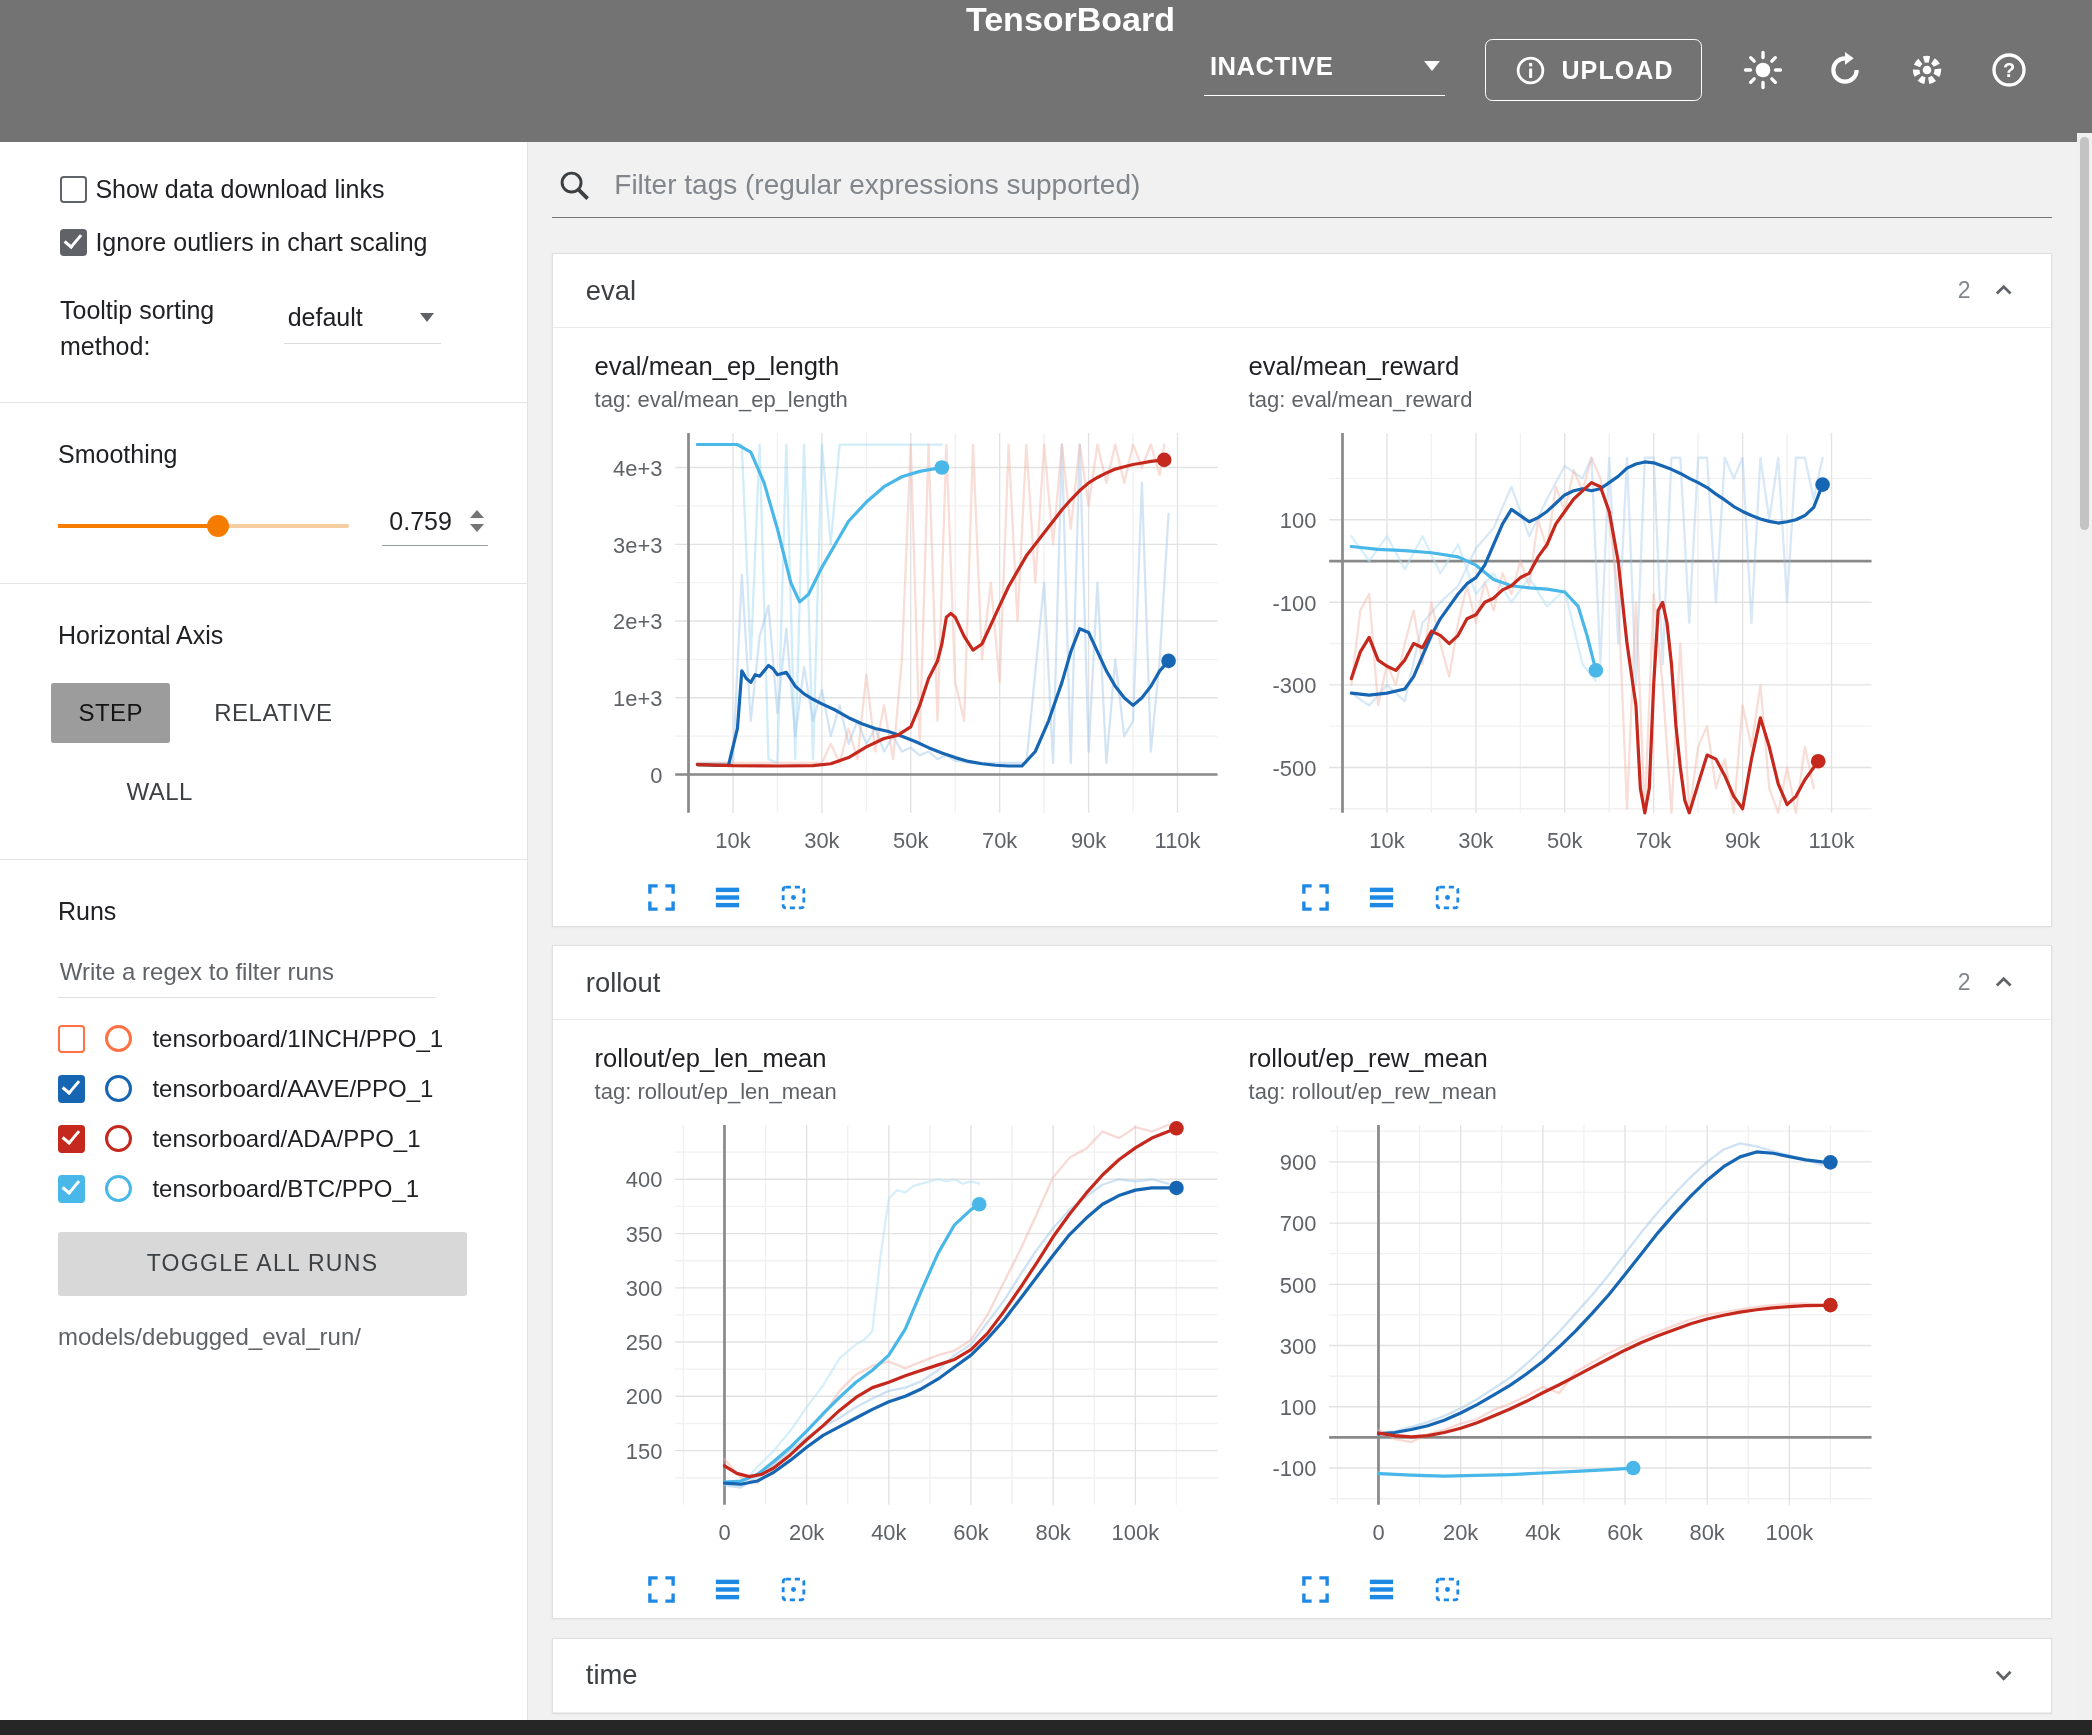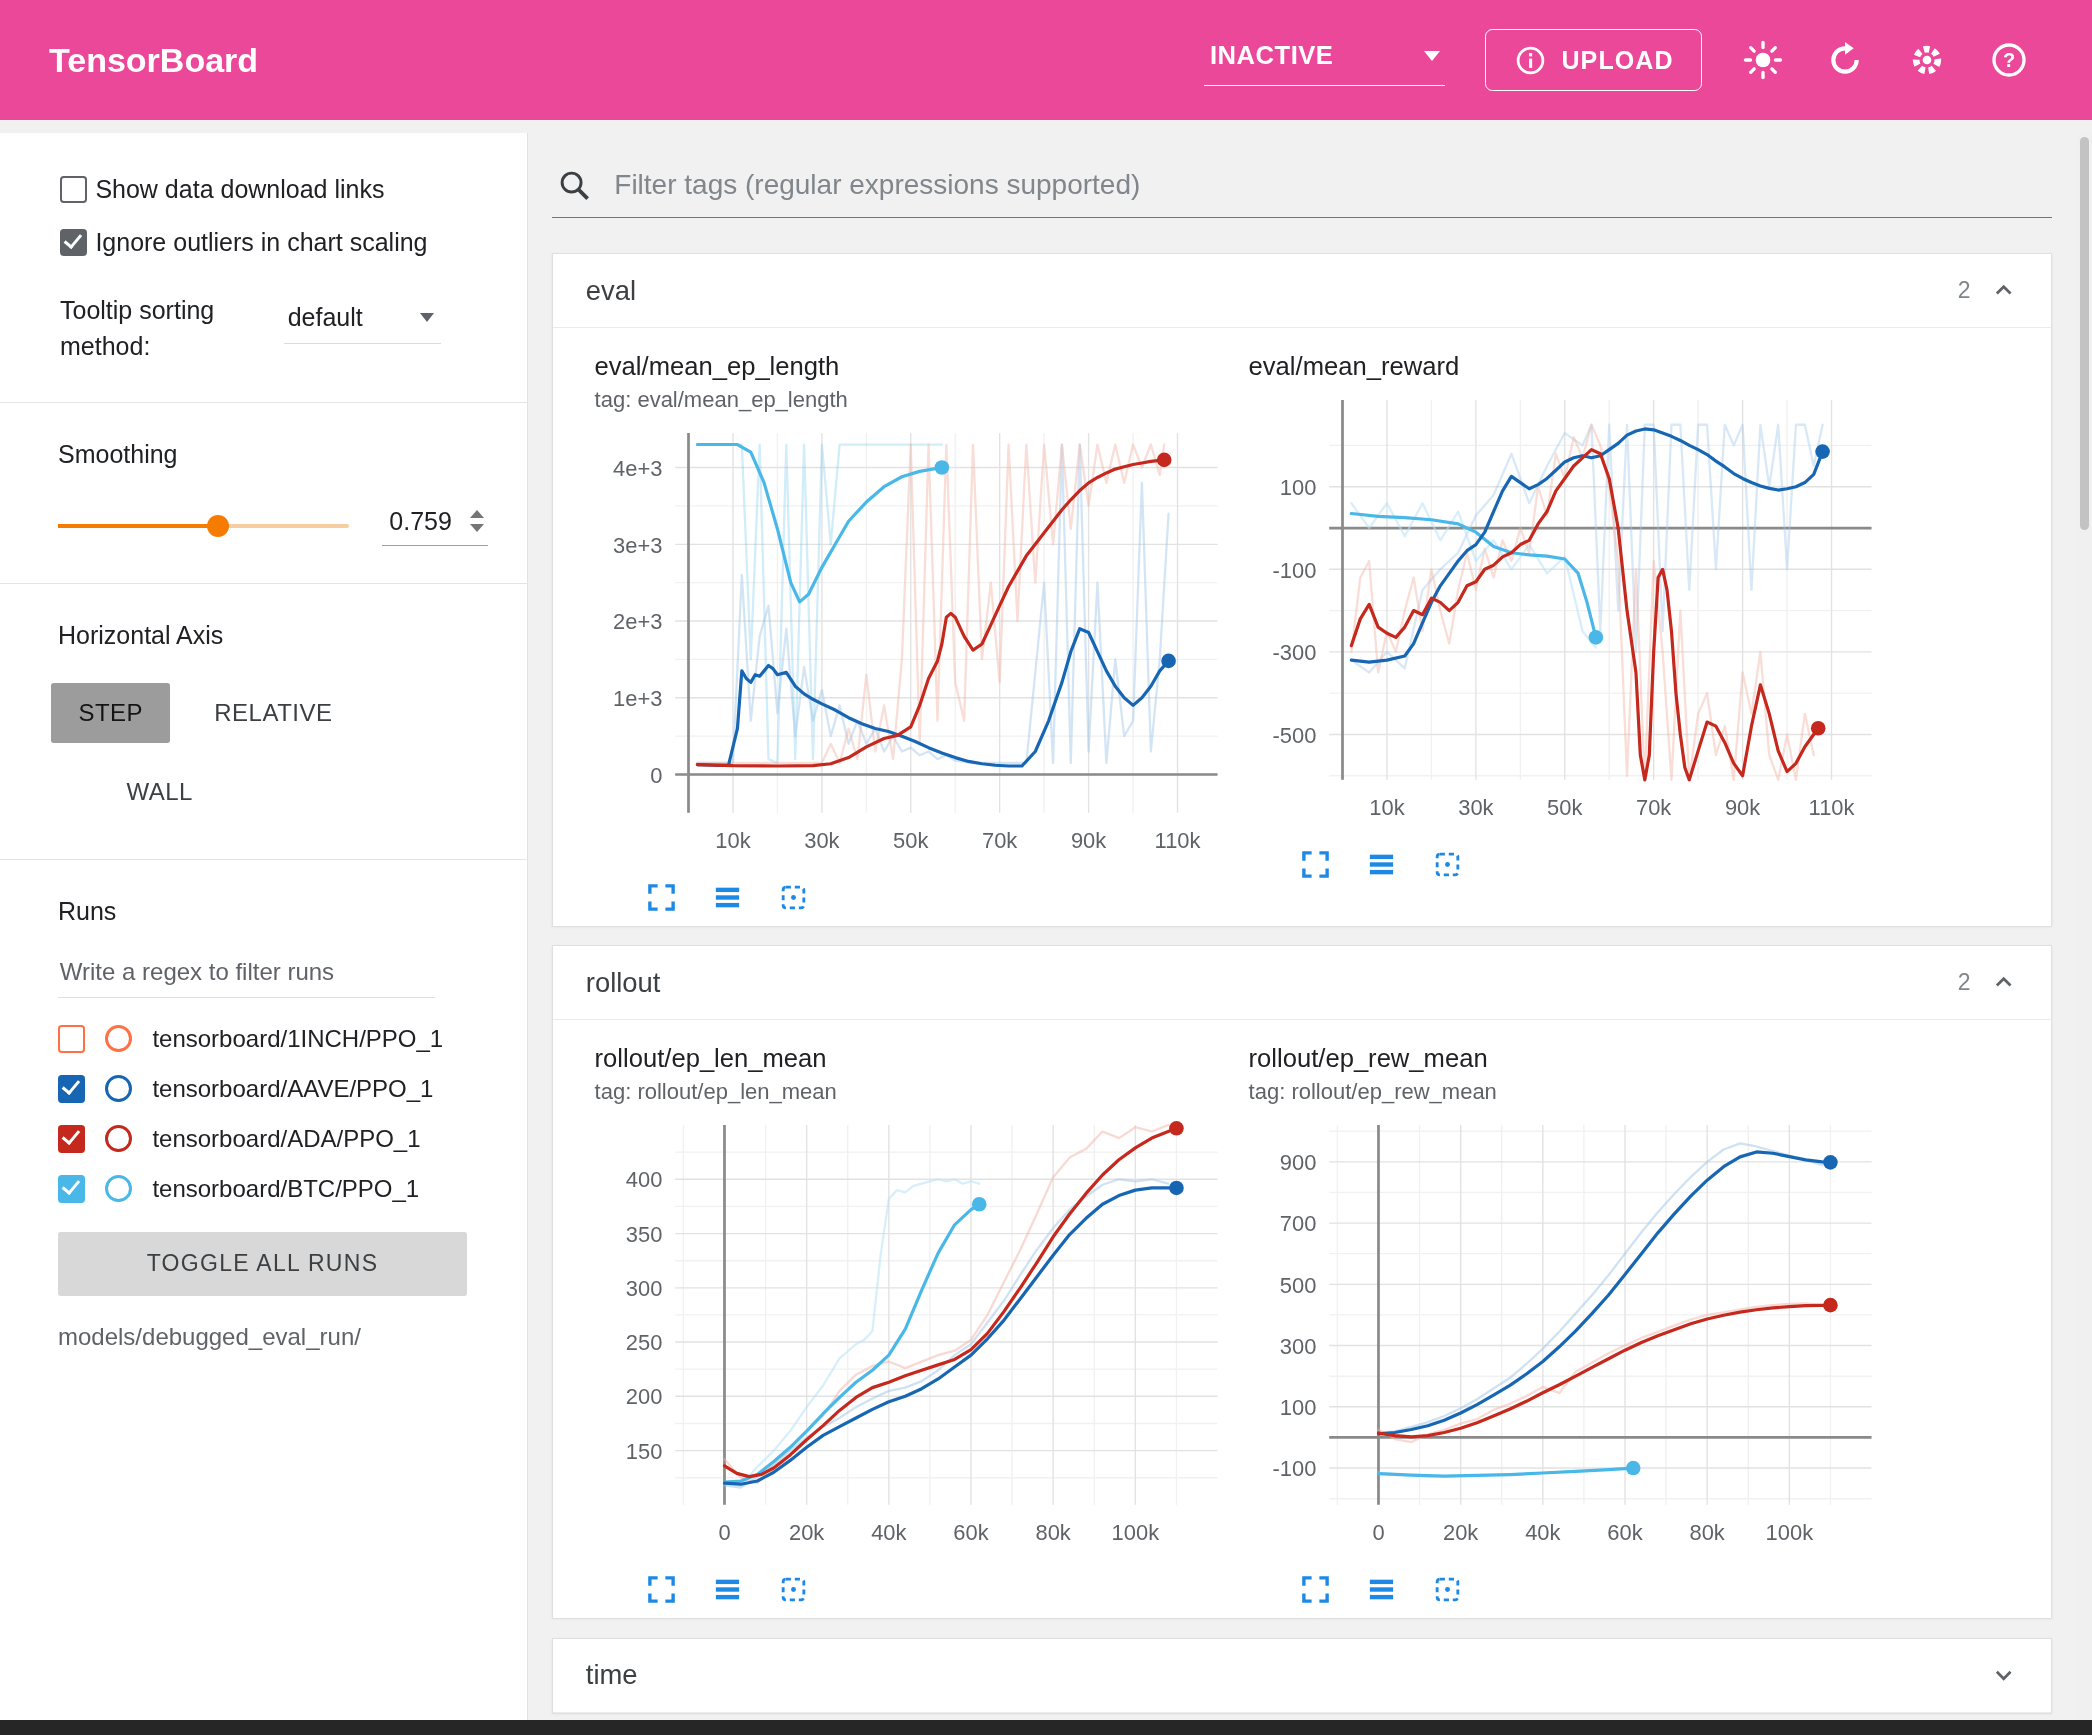--- a/index.html
+++ b/index.html
@@ -7,7 +7,7 @@
        font-family:"Liberation Sans", sans-serif;-webkit-font-smoothing:antialiased;}
 
   
-  .topbar{height:120px;background:#ec4899;display:flex;align-items:center;position:relative;z-index:5;}
+  .topbar{height:142px;background:#737373;display:flex;align-items:center;position:relative;z-index:5;flex-direction:column;}
   .logo{font-size:34px;font-weight:700;color:#fff;margin-left:49px;white-space:nowrap;}
   .tabs{display:flex;height:100%;margin-left:137px;}
   .tab{display:flex;align-items:center;padding:0 42px;font-size:25px;letter-spacing:1.4px;

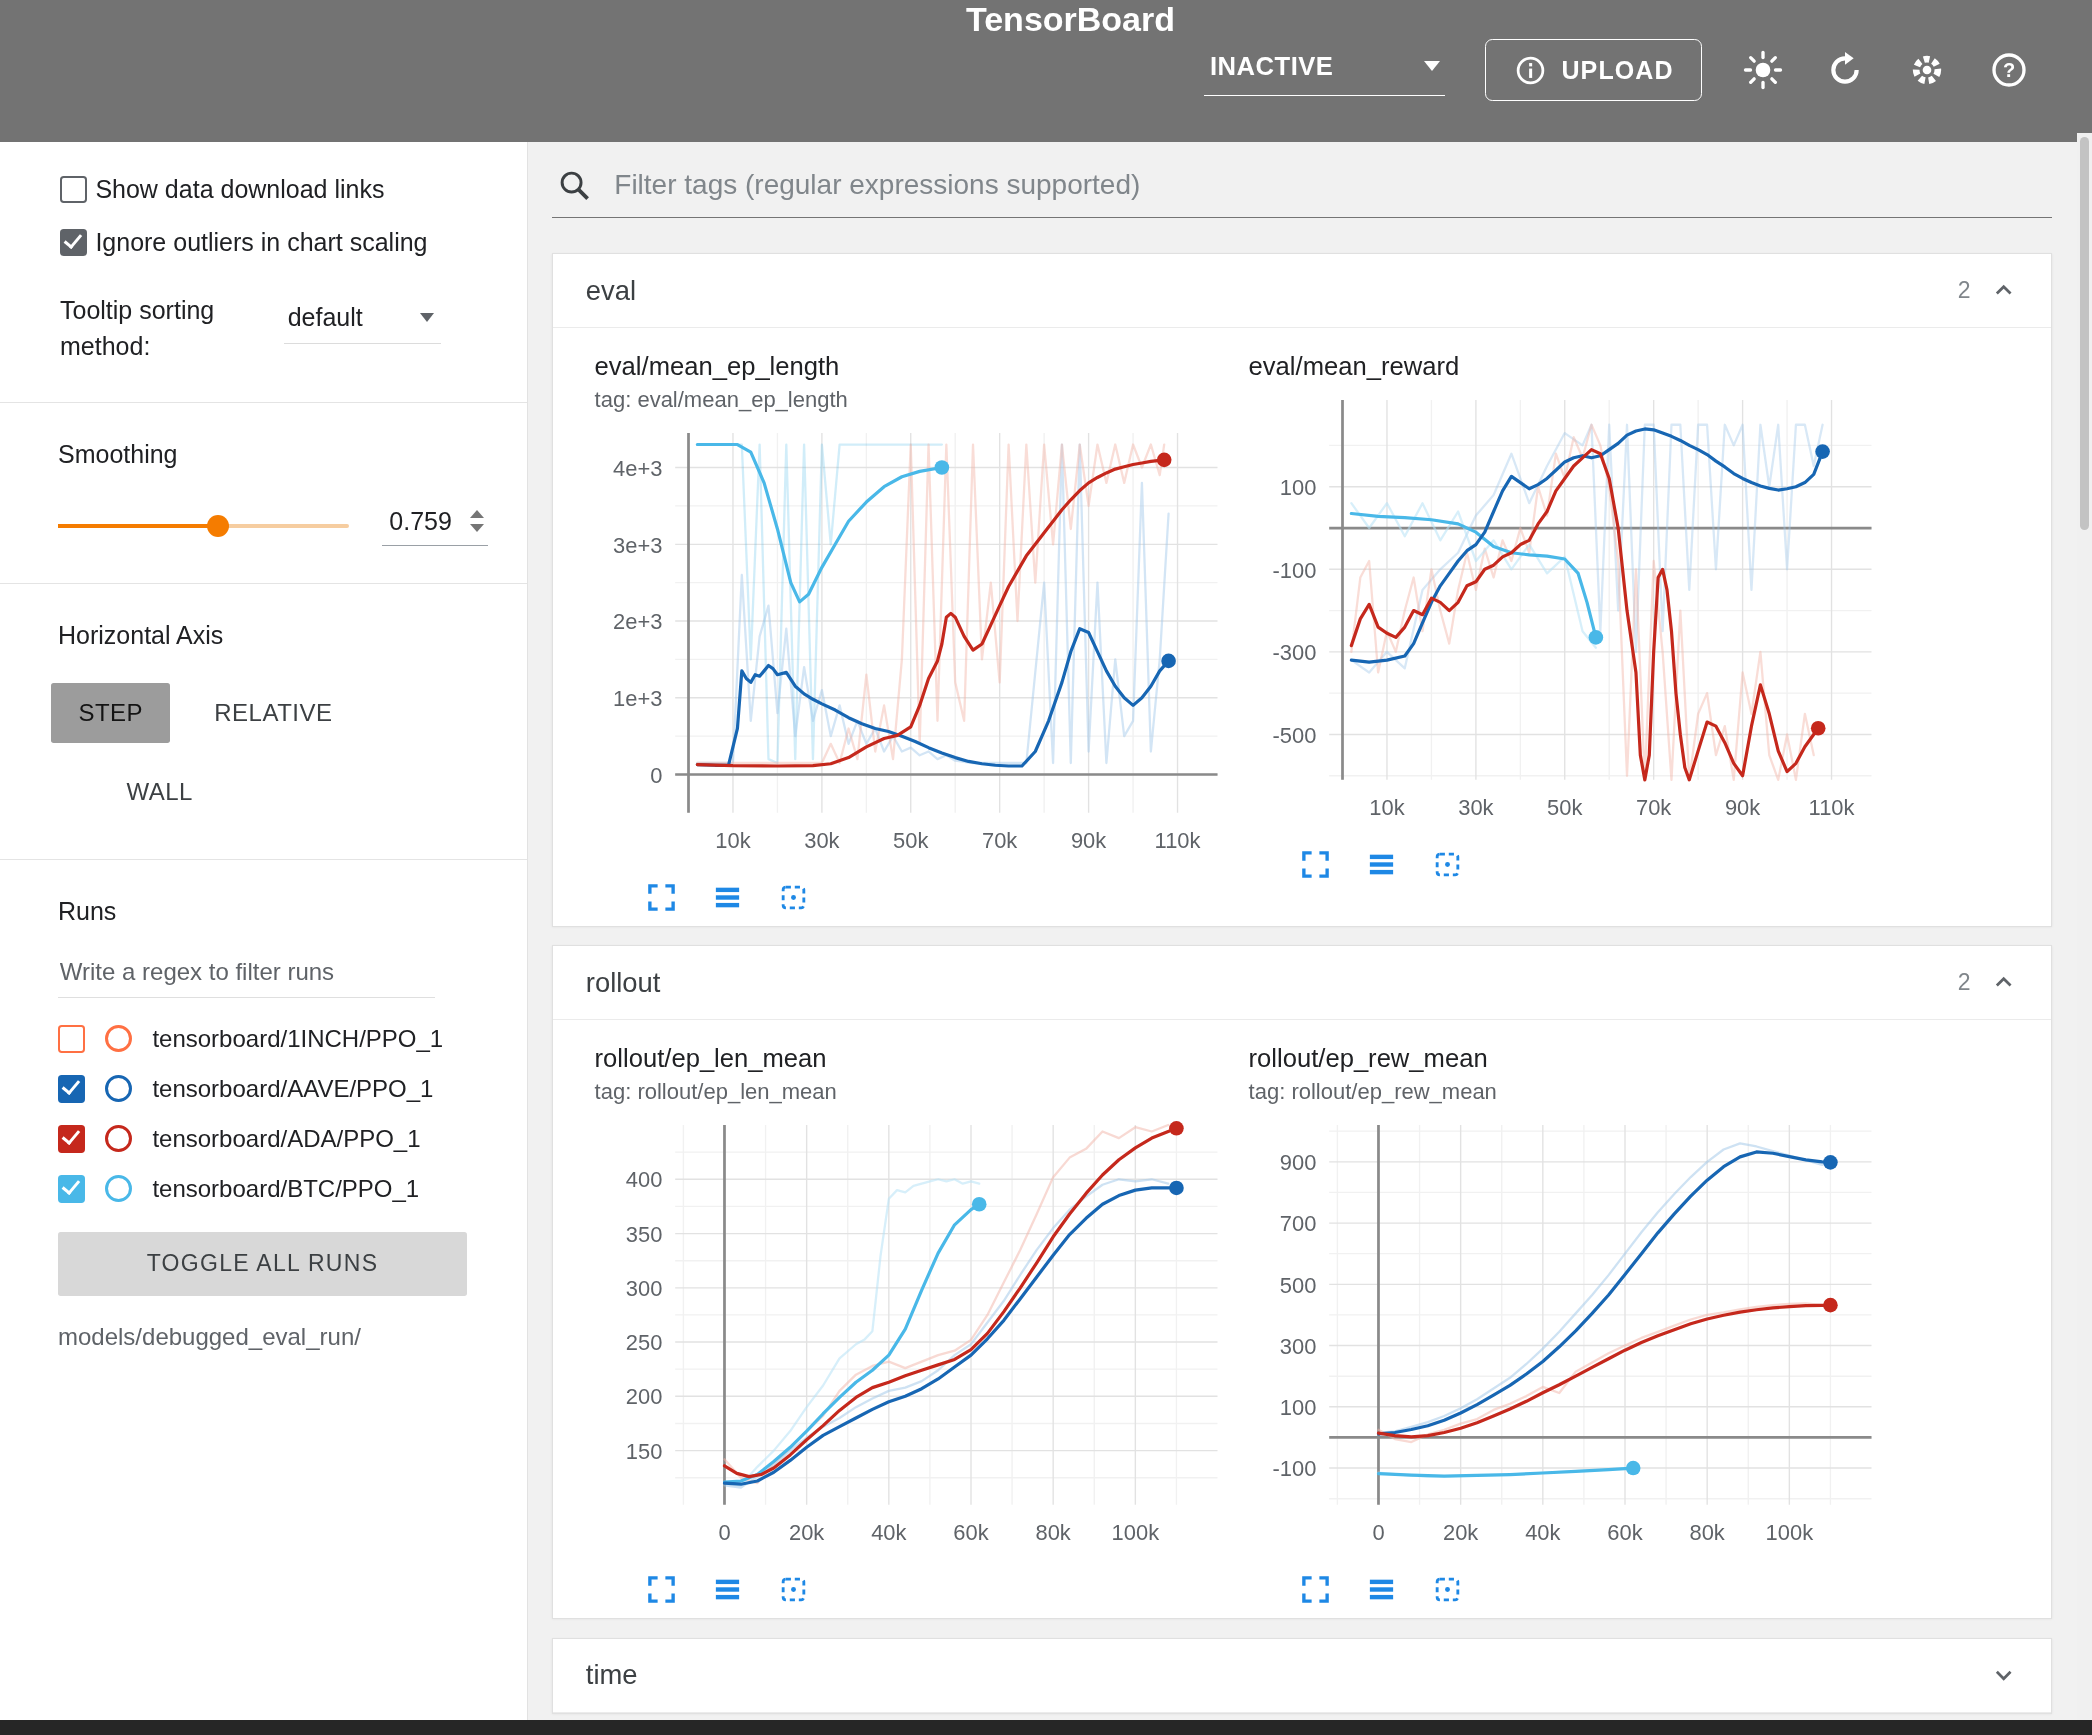--- a/index.html
+++ b/index.html
@@ -332,6 +332,7 @@
           </div>
           <div class="chart-block">
             <div class="chart-title">eval/mean_reward</div>
+            <div class="chart-tag">tag: eval/mean_reward</div>
             <svg class="chart-svg" width="630" height="457" viewBox="0 0 690 500">
               <defs>
                 <clipPath id="cp1">

